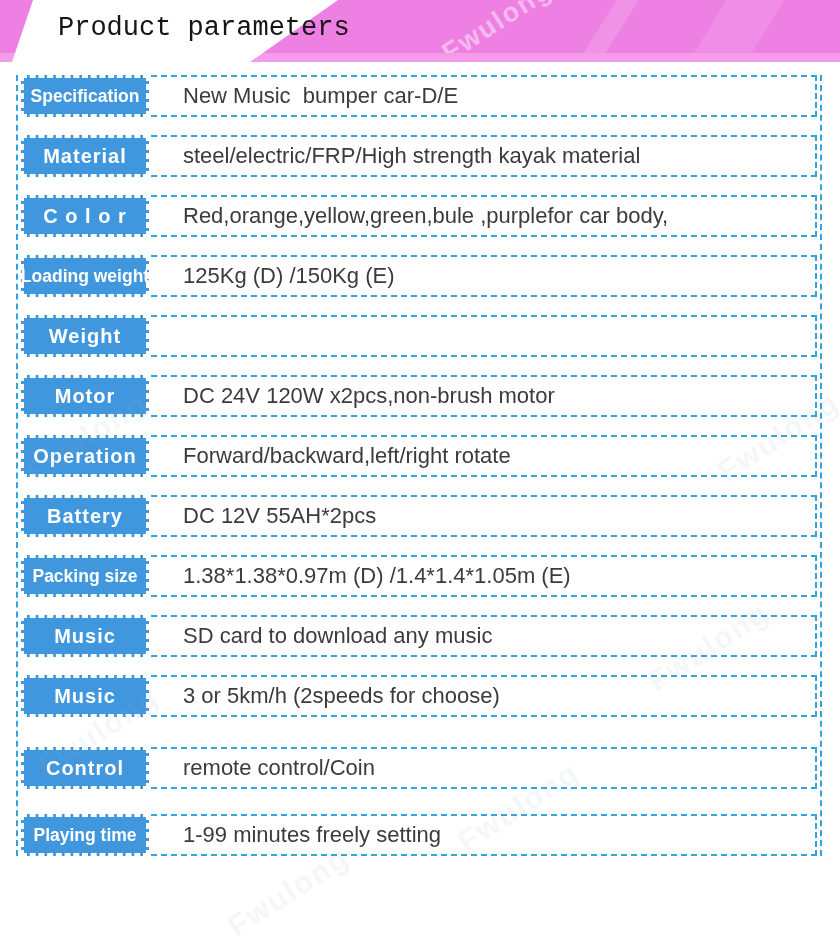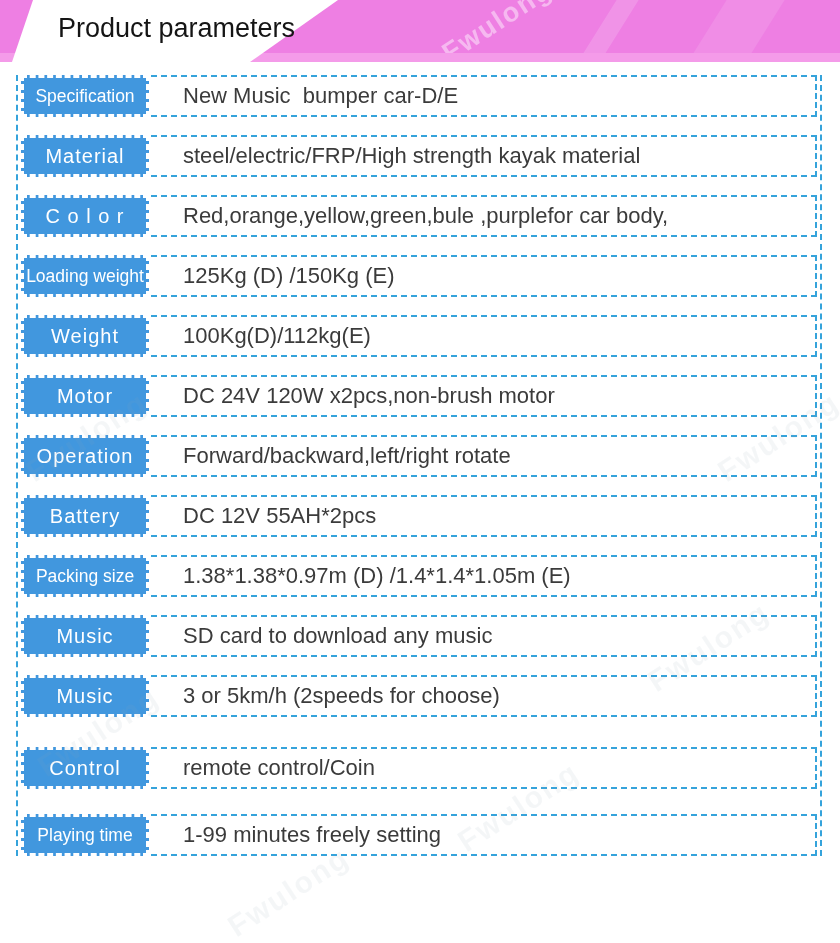--- a/index.html
+++ b/index.html
@@ -72,7 +72,7 @@
   <div class="hdr-wm">Fwulong</div>
   <div class="header-strip"></div>
   <div class="title-plate"></div>
-  <h1 class="page-title" style="margin:0;font-weight:normal;">Product parameters</h1>
+  <h1 class="page-title" style="margin:0;font-weight:normal;font-family:Liberation Mono, monospace;">Product parameters</h1>
 </div>
 
 <div class="table-wrap" id="rows">

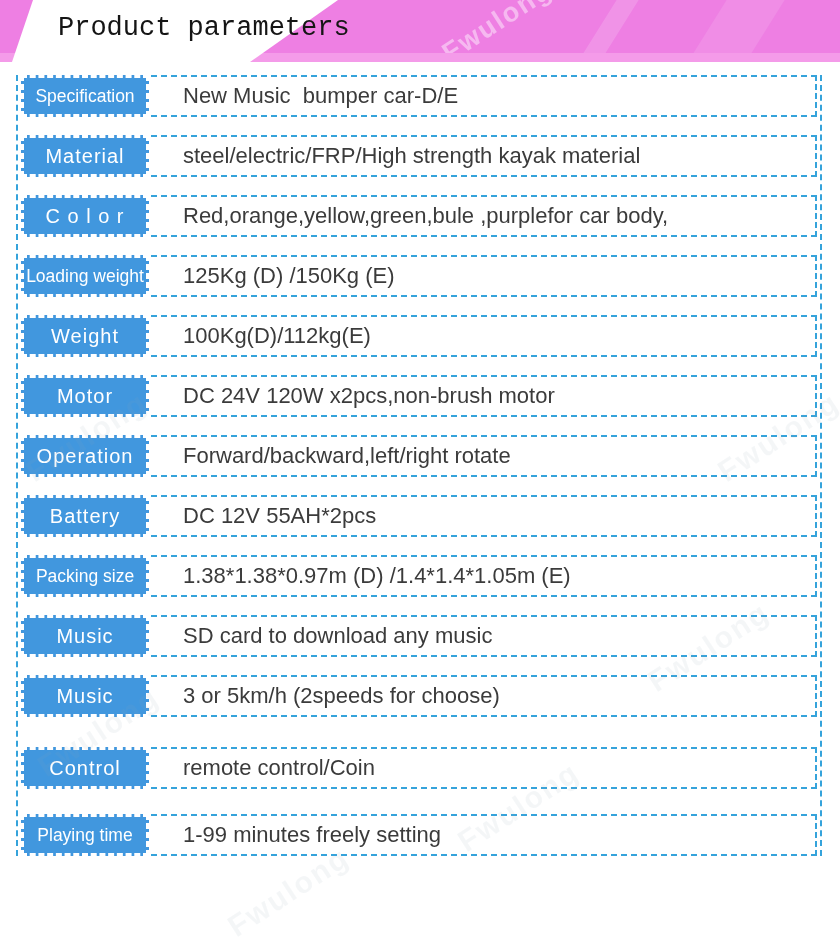--- a/index.html
+++ b/index.html
@@ -50,7 +50,7 @@
     position:absolute;left:-2px;top:-2px;width:128px;height:42px;box-sizing:border-box;
     background:var(--label-bg);border:3px dashed #ffffff;
     display:flex;align-items:center;justify-content:center;
-    color:#ffffff;font-weight:normal;font-size:20px;letter-spacing:1px;white-space:nowrap;
+    color:#ffffff;font-weight:bold;font-size:20px;letter-spacing:1px;white-space:nowrap;
   }
   .row-label.small{font-size:17.5px;letter-spacing:0;}
   .row-value{

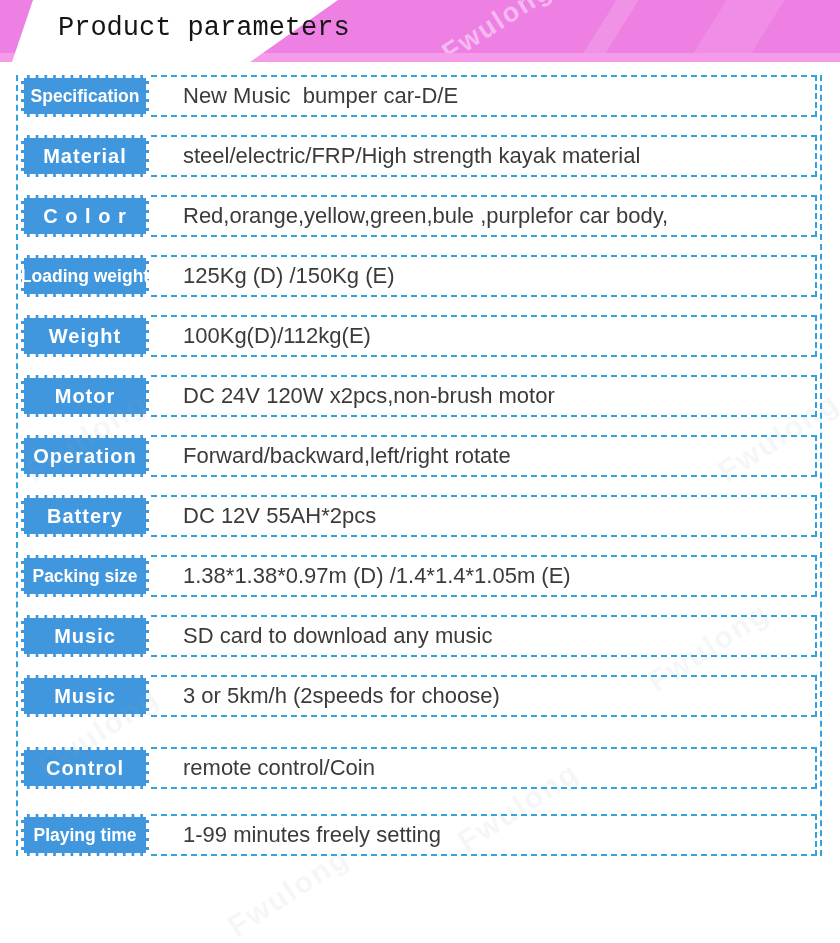--- a/index.html
+++ b/index.html
@@ -98,7 +98,6 @@
 
   <div class="row">
     <div class="row-label">Weight</div>
-    <div class="row-value">100Kg(D)/112kg(E)</div>
   </div>
 
   <div class="row">

